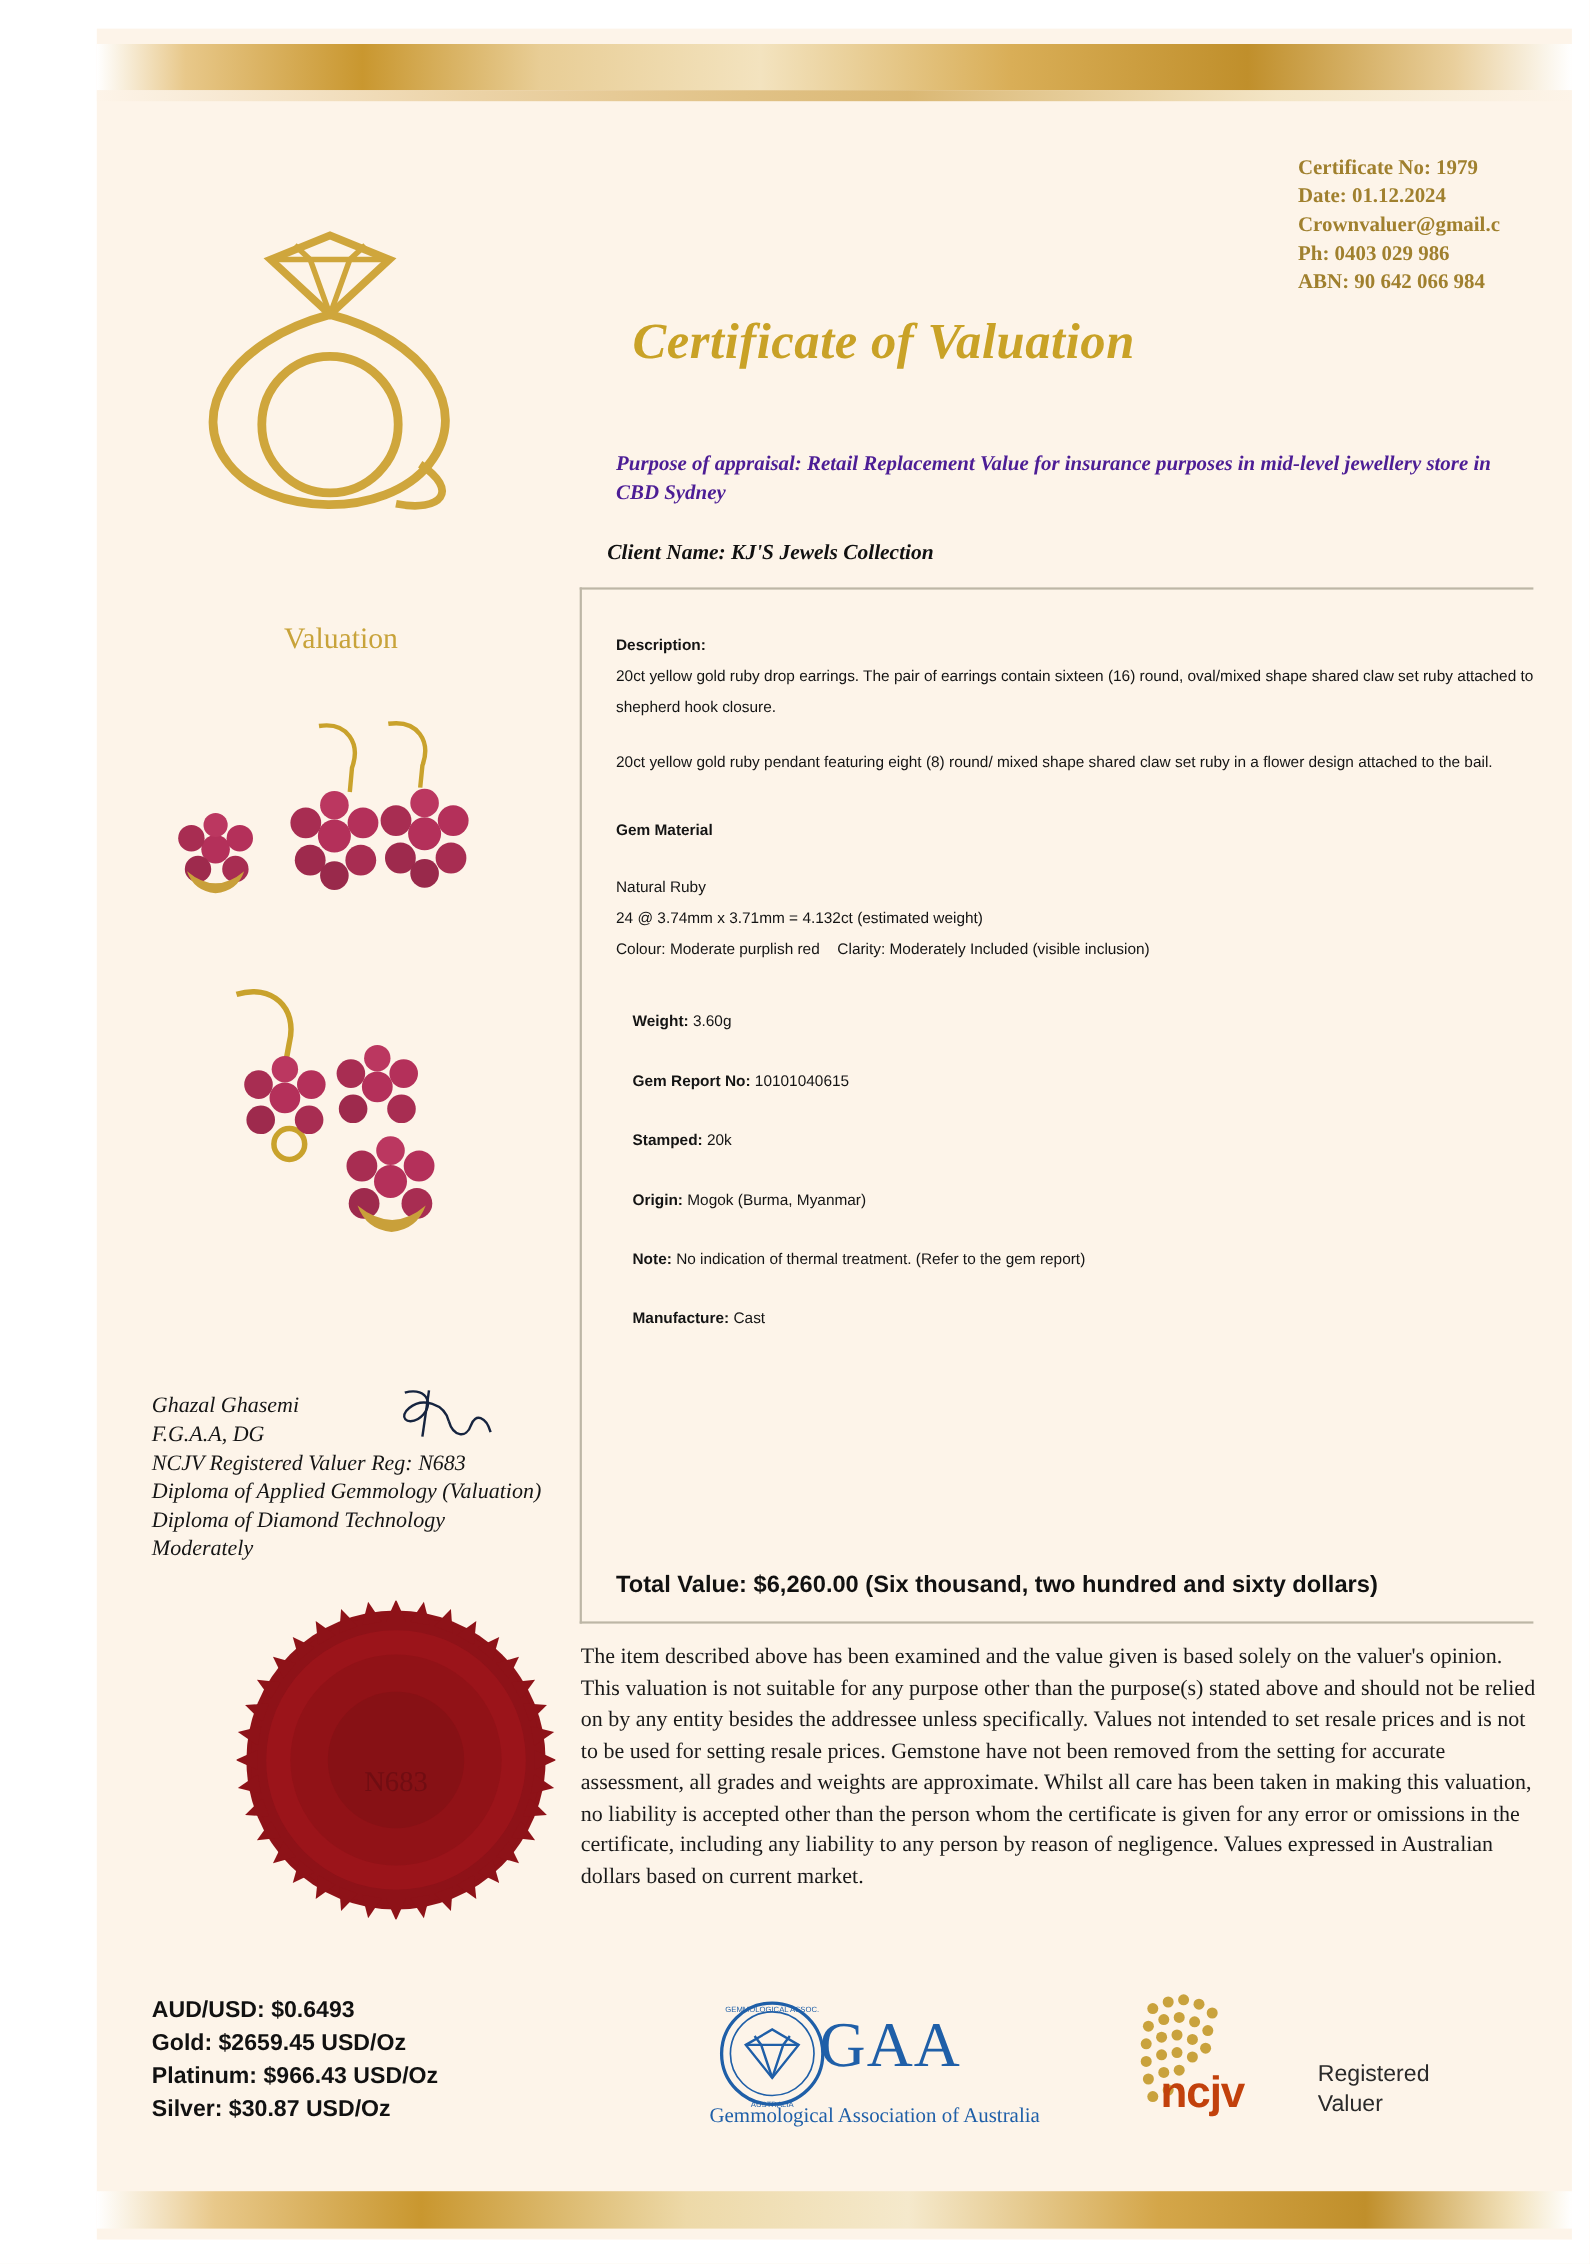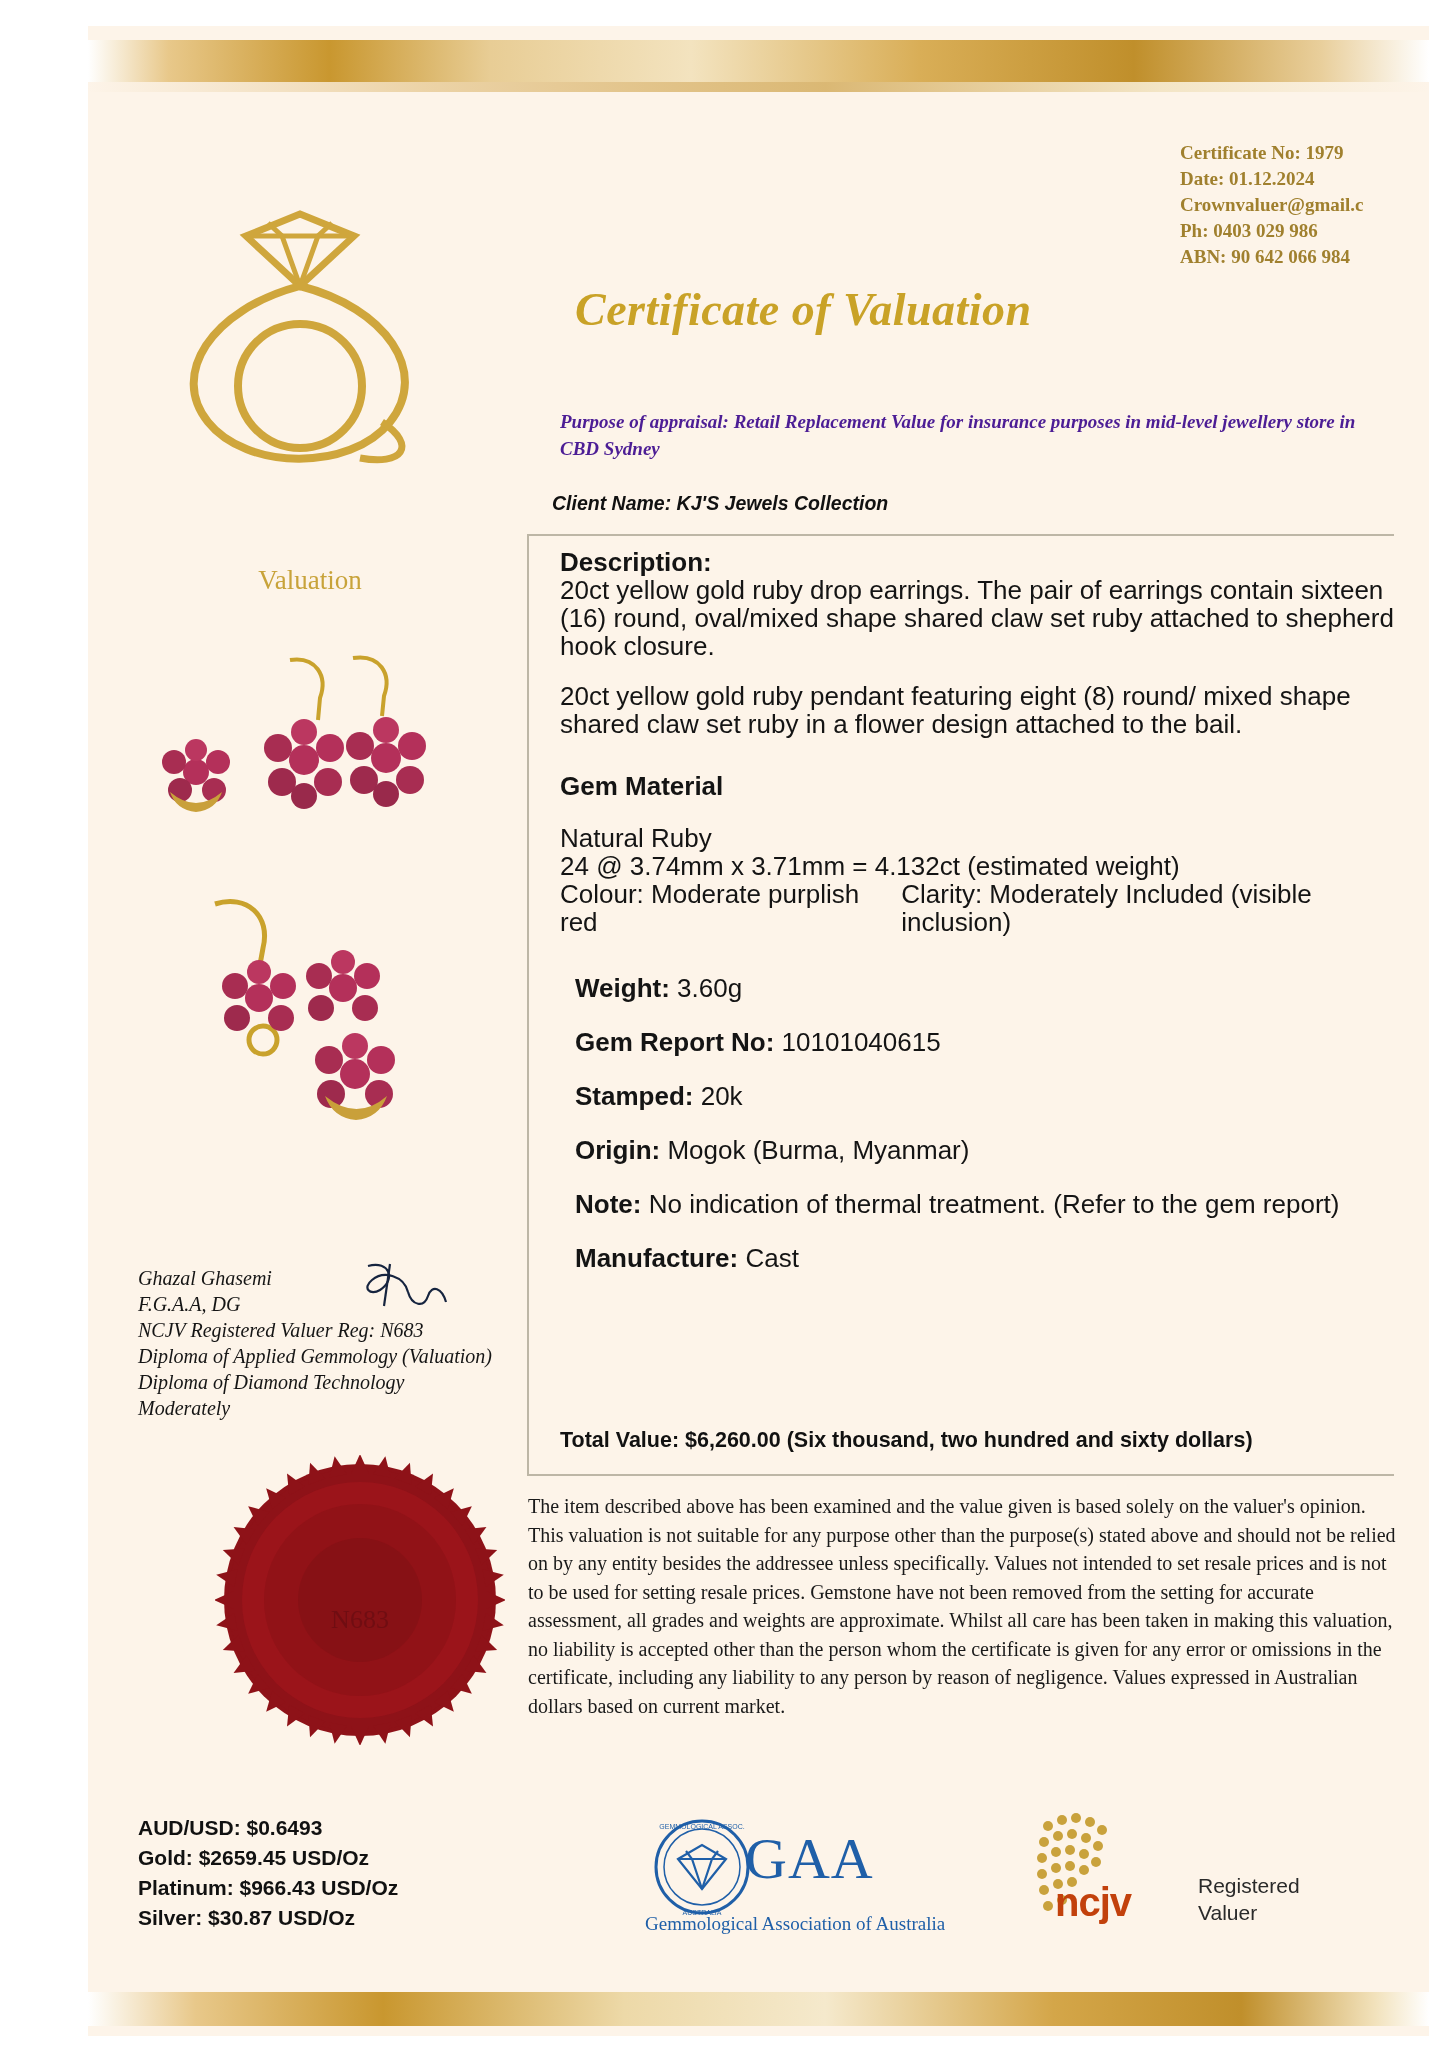--- a/index.html
+++ b/index.html
@@ -104,7 +104,7 @@
   .client-name {
     position: absolute;
     left: 552px; top: 492px;
-    font-family: Liberation Sans, sans-serif;
+    font-family: Liberation Serif, serif;
     font-style: italic;
     font-weight: bold;
     font-size: 19.5px;

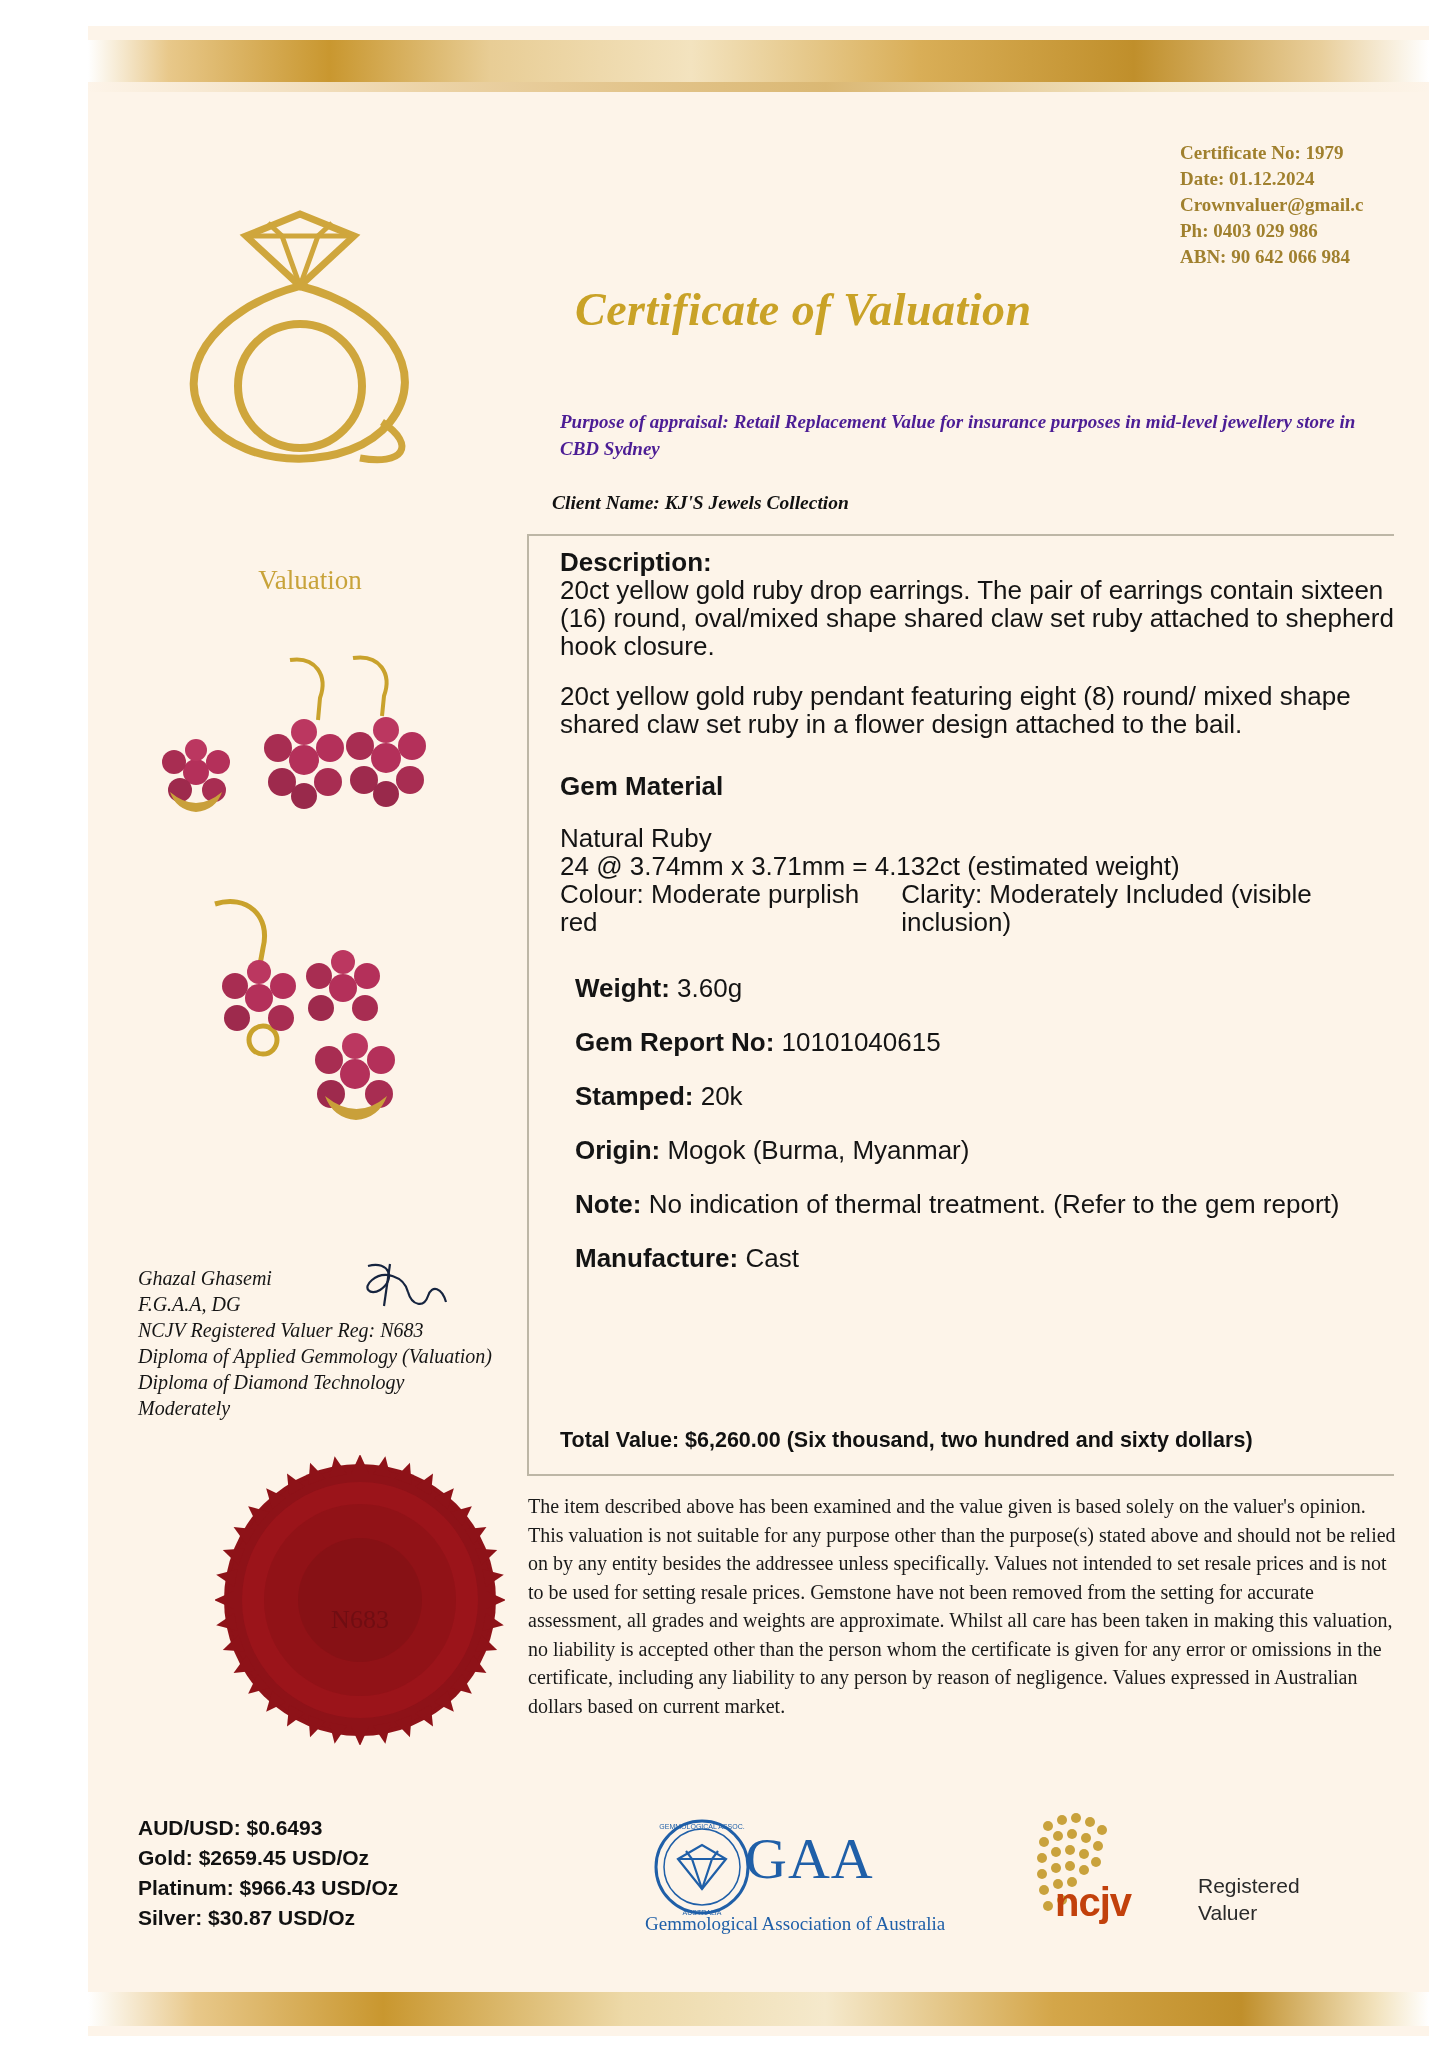--- a/index.html
+++ b/index.html
@@ -149,10 +149,10 @@
   }
   .panel-inner {
     position: absolute;
-    left: 560px; top: 548px;
+    left: 560px; top: 572px;
     width: 840px;
     font-family: "Liberation Sans", sans-serif;
-    font-size: 26px;
+    font-size: 14px;
     line-height: 28px;
     color: #141414;
   }

